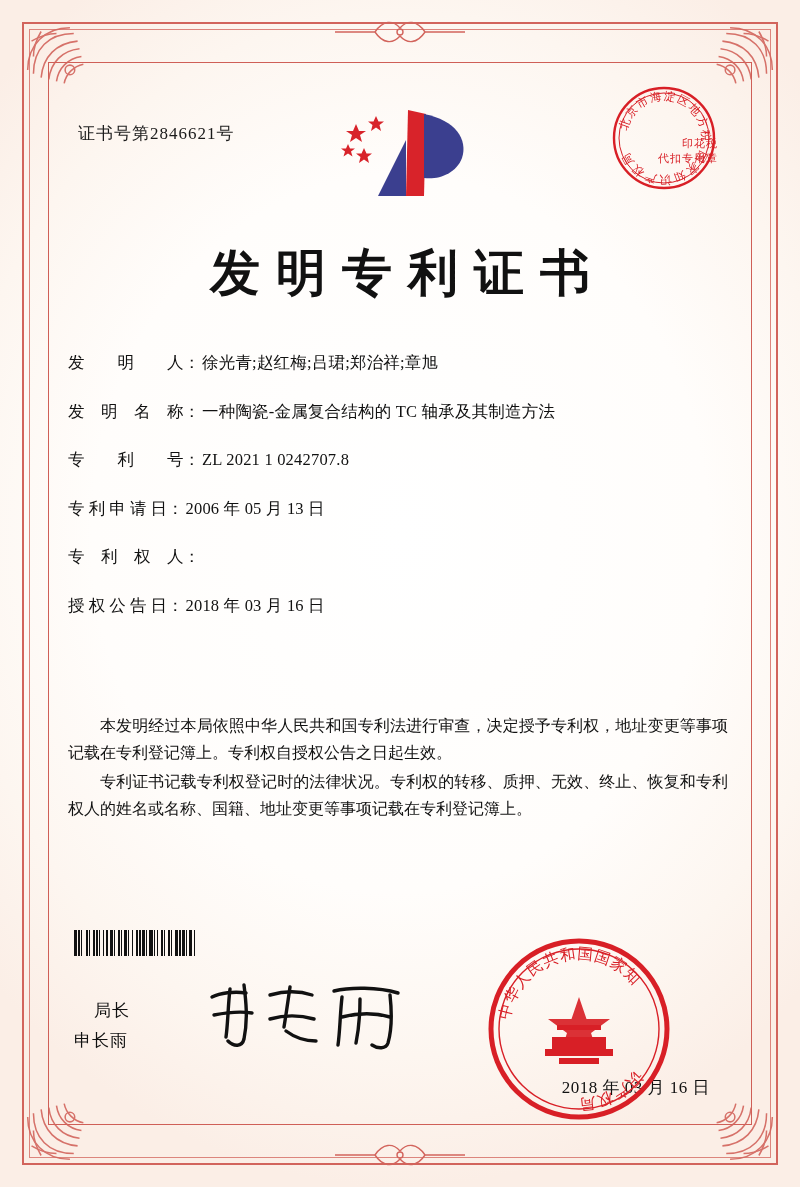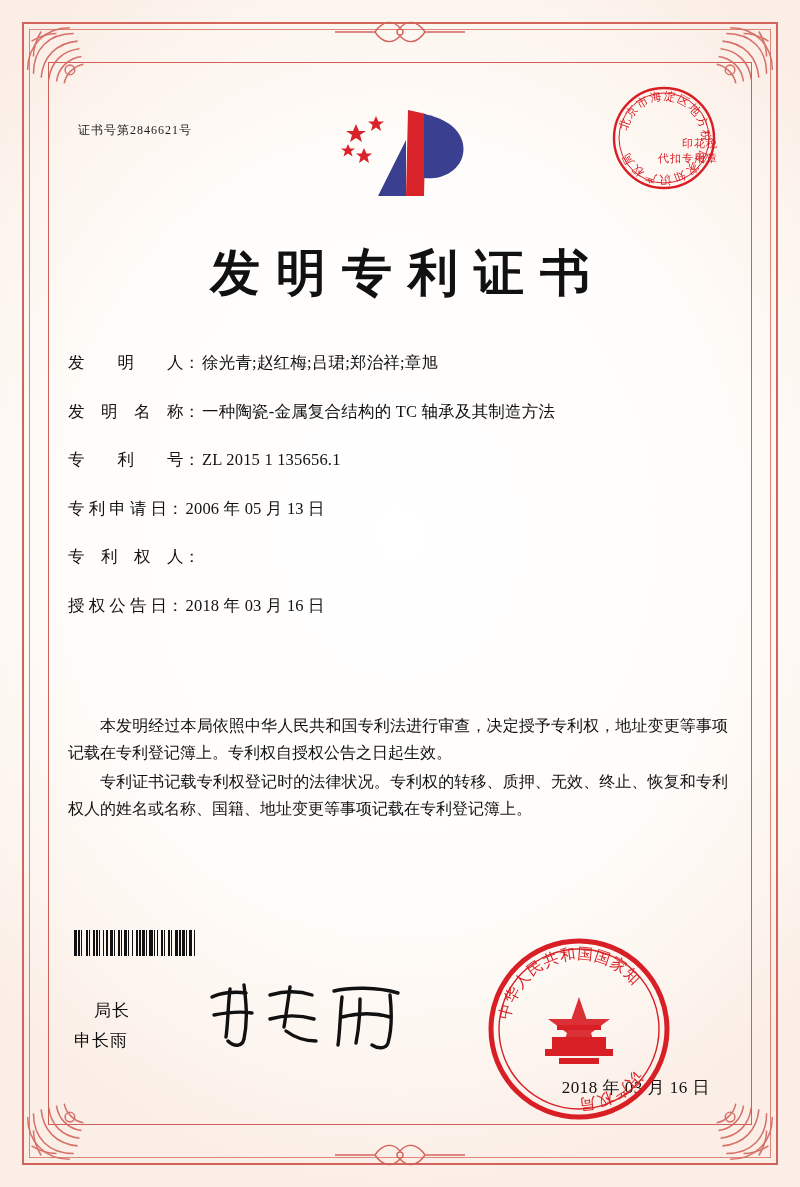--- a/index.html
+++ b/index.html
@@ -76,7 +76,7 @@
     position: absolute;
     left: 78px;
     top: 122px;
-    font-size: 12px;
+    font-size: 17px;
     color: #1a1a1a;
     letter-spacing: 1px;
     white-space: nowrap;

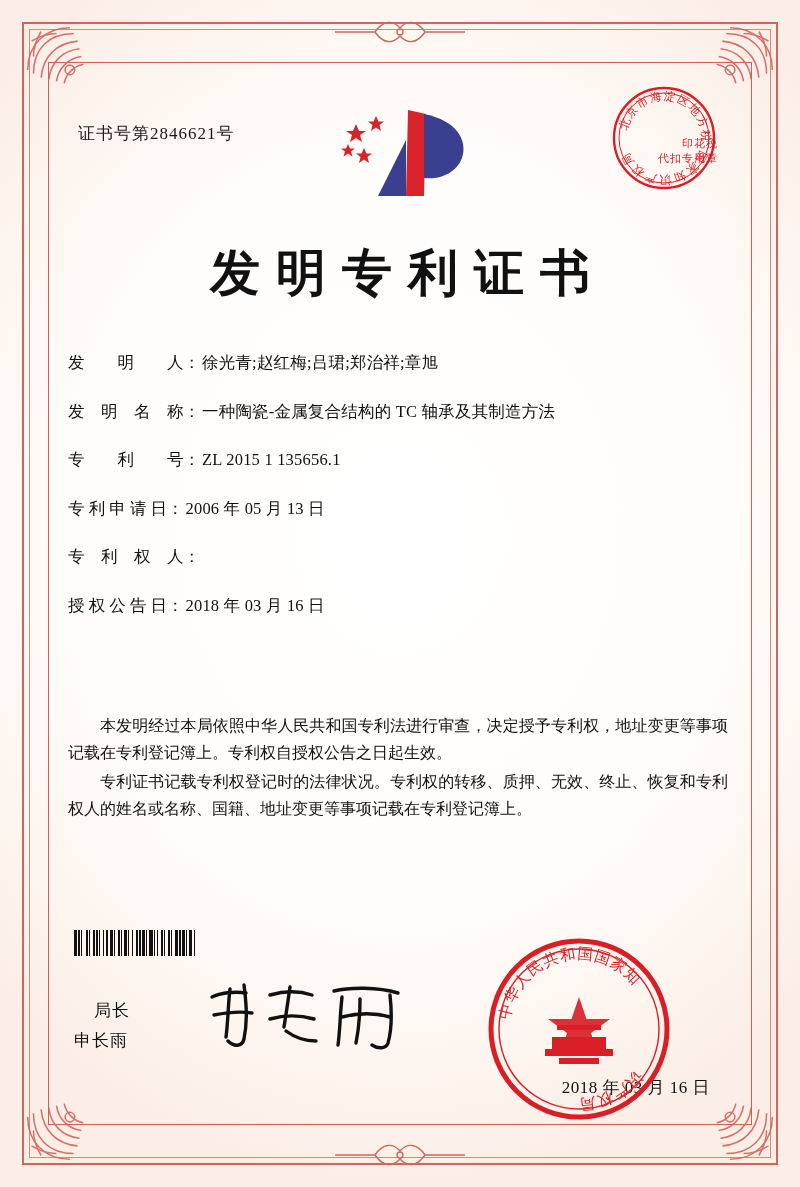--- a/index.html
+++ b/index.html
@@ -354,7 +354,7 @@
     </div>
     <div class="field-row">
       <span class="field-label">专　　利　　号：</span>
-      <span class="field-value">ZL 2015 1 135656.1</span>
+      <span class="field-value">ZL 2021 1 0242707.8</span>
     </div>
     <div class="field-row">
       <span class="field-label">专 利 申 请 日：</span>

